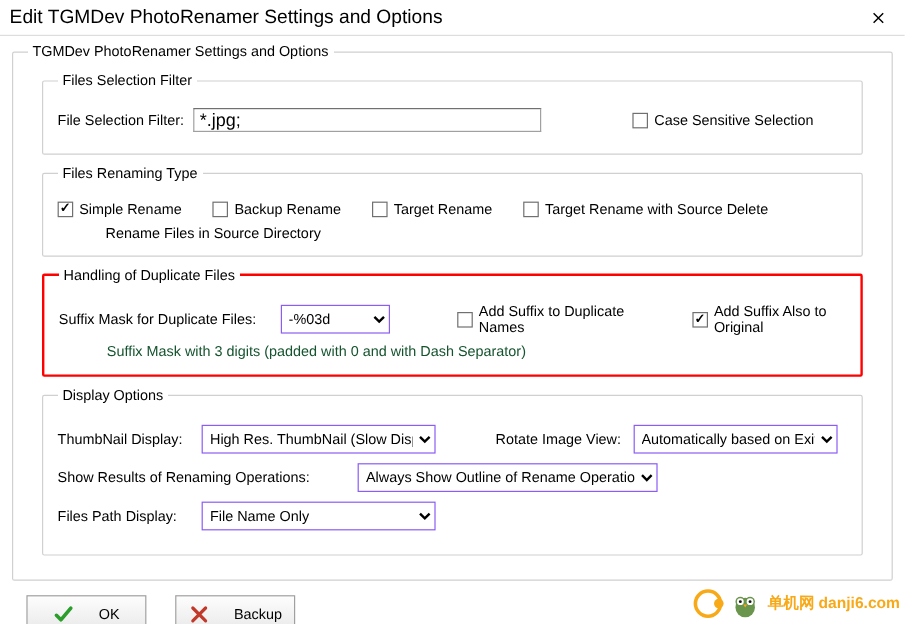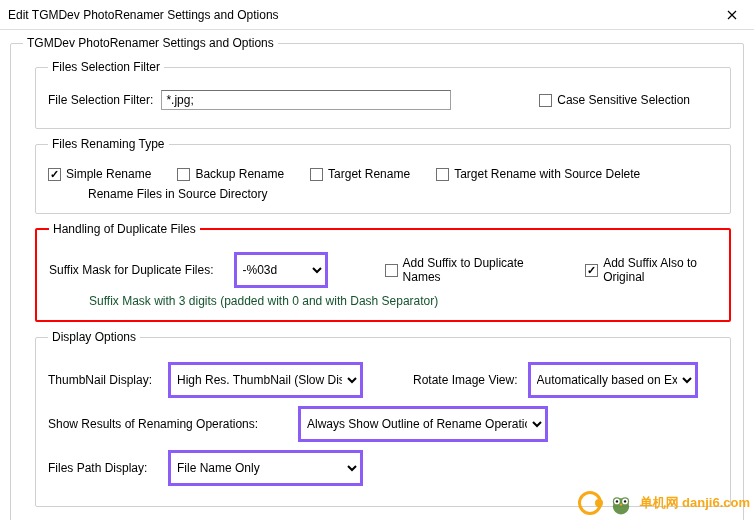--- a/index.html
+++ b/index.html
@@ -6,7 +6,7 @@
     body { background: #fff; width: 754px; height: 520px; overflow: hidden; }
     
     .titlebar { height: 30px; display: flex; align-items: center; padding-left: 8px; border-bottom: 1px solid #ddd; }
-    .titlebar-title { flex: 1; font-size: 12px; color: #000; }
+    .titlebar-title { flex: 1; font-size: 16px; color: #000; }
     .close-btn { width: 45px; height: 30px; display: flex; align-items: center; justify-content: center; color: #000; }
     
     .content { padding: 6px 10px 8px 10px; }

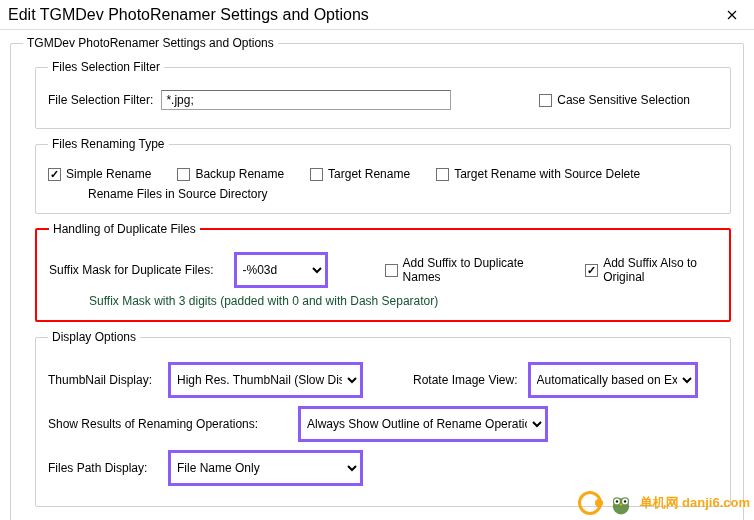--- a/index.html
+++ b/index.html
@@ -37,7 +37,7 @@
     .check-icon svg { width: 20px; height: 20px; }
     .x-icon svg { width: 16px; height: 16px; }
     
-    .inner-fieldset { margin-left: 12px; margin-right: 0; }
+    .inner-fieldset { margin-left: 12px; margin-right: 12px; }
     
     .watermark { position: absolute; bottom: 4px; right: 4px; display: flex; align-items: center; gap: 6px; opacity: 0.9; }
     .wm-circ1 { width: 24px; height: 24px; border: 3px solid #f7a000; border-radius: 50%; position: relative; }

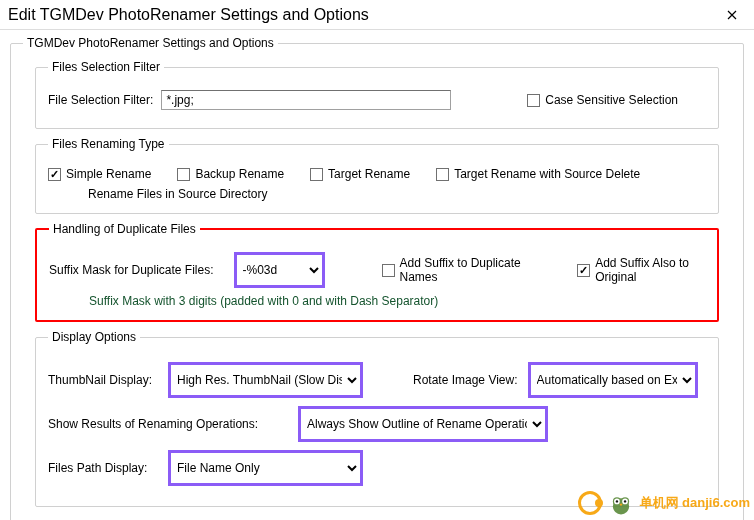--- a/index.html
+++ b/index.html
@@ -18,7 +18,7 @@
     .row { display: flex; align-items: center; gap: 8px; margin: 6px 0; }
     .label { color: #000; white-space: nowrap; }
     
-    input[type="text"] { border: 1px solid #a0a0a0; border-top-color: #707070; padding: 2px 4px; font-size: 12px; height: 20px; }
+    input[type="text"] { border: 1px solid #a0a0a0; border-top-color: #707070; padding: 2px 4px; font-size: 15px; height: 20px; }
     select { border: 3px solid #8b5cf6; padding: 1px 2px; font-size: 12px; height: 36px; background: #fff; }
     
     .checkbox-wrap { display: inline-flex; align-items: center; gap: 5px; cursor: default; }

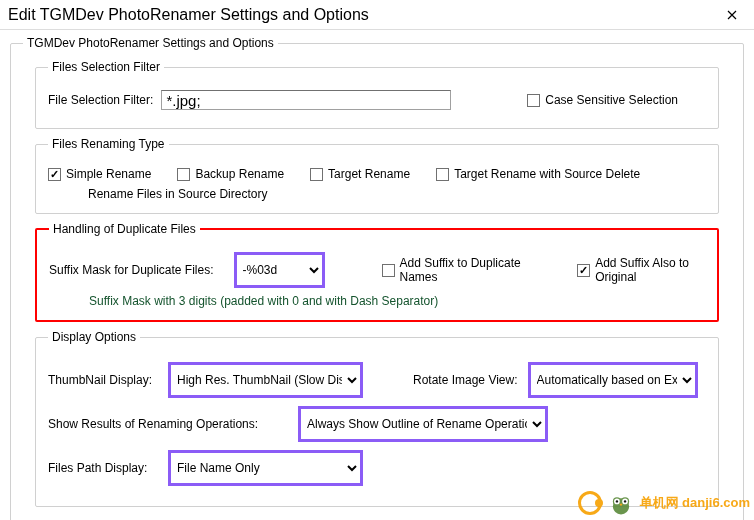--- a/index.html
+++ b/index.html
@@ -19,7 +19,7 @@
     .label { color: #000; white-space: nowrap; }
     
     input[type="text"] { border: 1px solid #a0a0a0; border-top-color: #707070; padding: 2px 4px; font-size: 15px; height: 20px; }
-    select { border: 3px solid #8b5cf6; padding: 1px 2px; font-size: 12px; height: 36px; background: #fff; }
+    select { border: 1px solid #8b5cf6; padding: 1px 2px; font-size: 12px; height: 24px; background: #fff; }
     
     .checkbox-wrap { display: inline-flex; align-items: center; gap: 5px; cursor: default; }
     .checkbox-box { width: 13px; height: 13px; border: 1px solid #707070; background: #fff; display: inline-flex; align-items: center; justify-content: center; flex-shrink: 0; }

